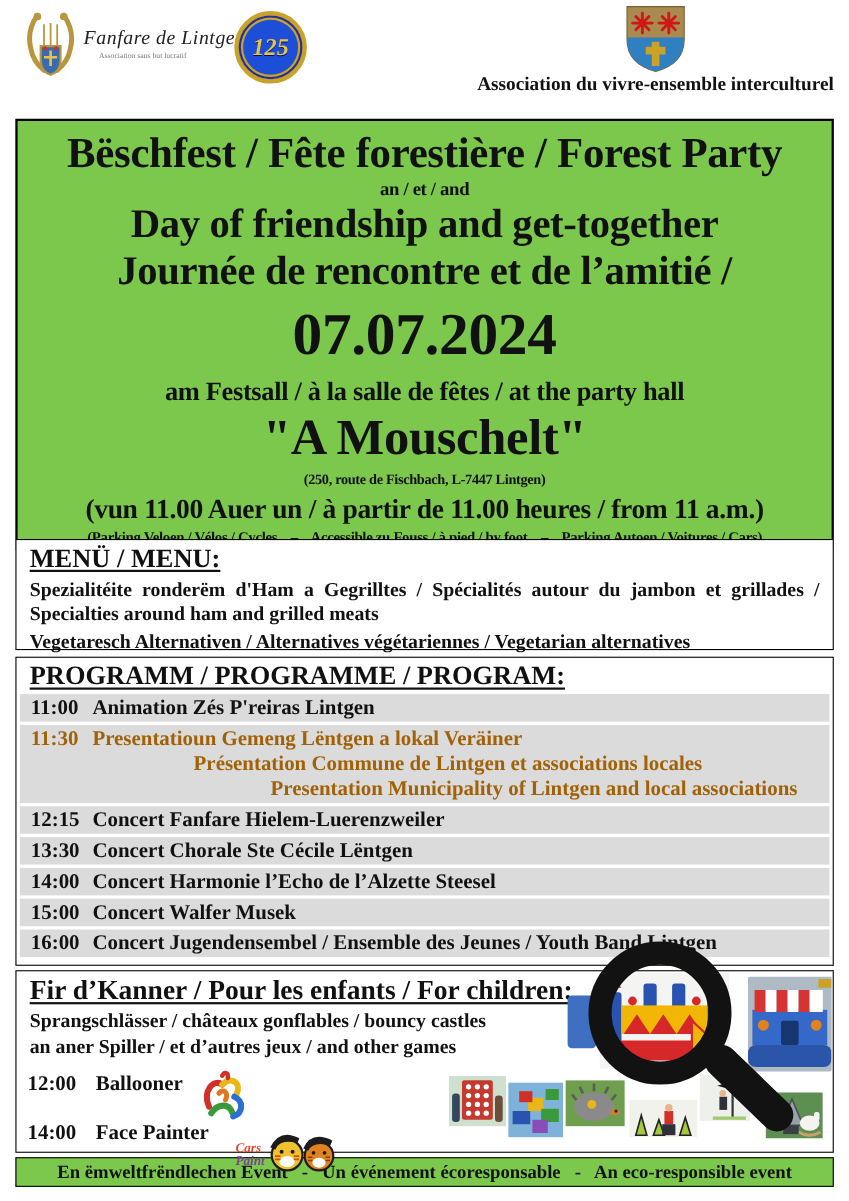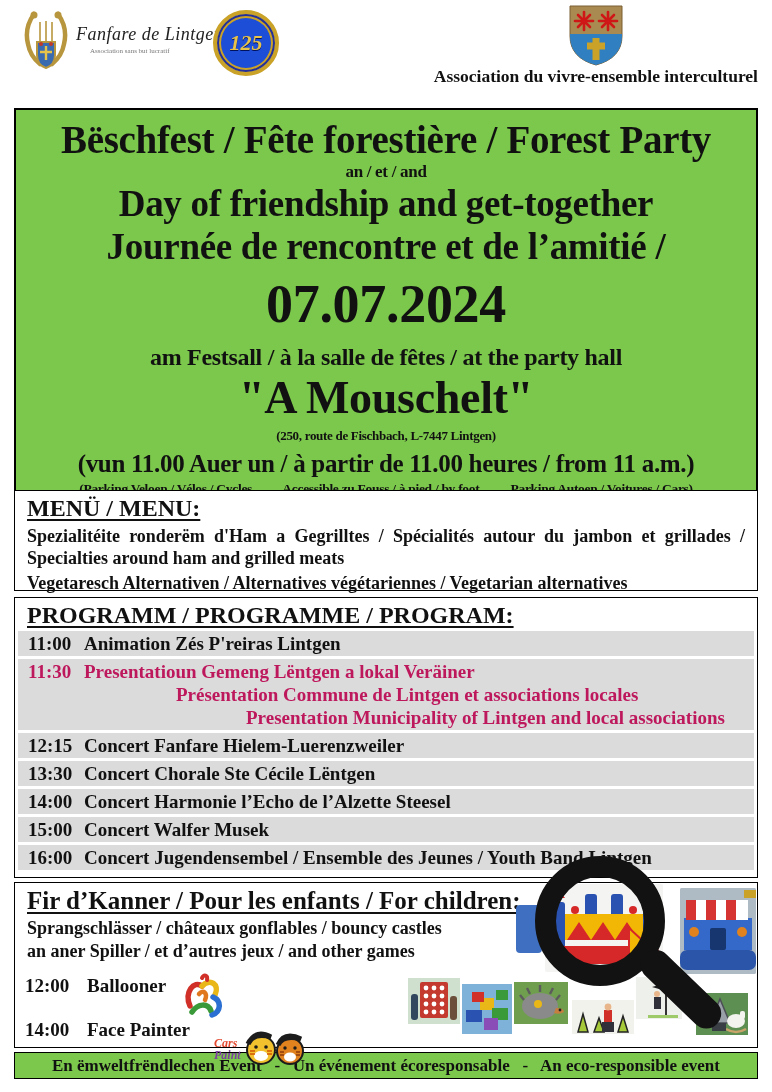--- a/index.html
+++ b/index.html
@@ -47,7 +47,7 @@
         font-weight:bold;font-size:19px;line-height:23px;}
   .ptime{width:56px;flex:0 0 56px;}
   .pblock{background:#dbdbdb;margin:0 3px 3px 3px;padding:1px 8px 1px 10px;
-          font-weight:bold;font-size:19px;line-height:23px;color:#be185d;}
+          font-weight:bold;font-size:19px;line-height:23px;color:#a16207;}
   .pblock .l1{display:flex;}
   .pblock .l2{padding-left:148px;}
   .pblock .l3{padding-left:218px;}

